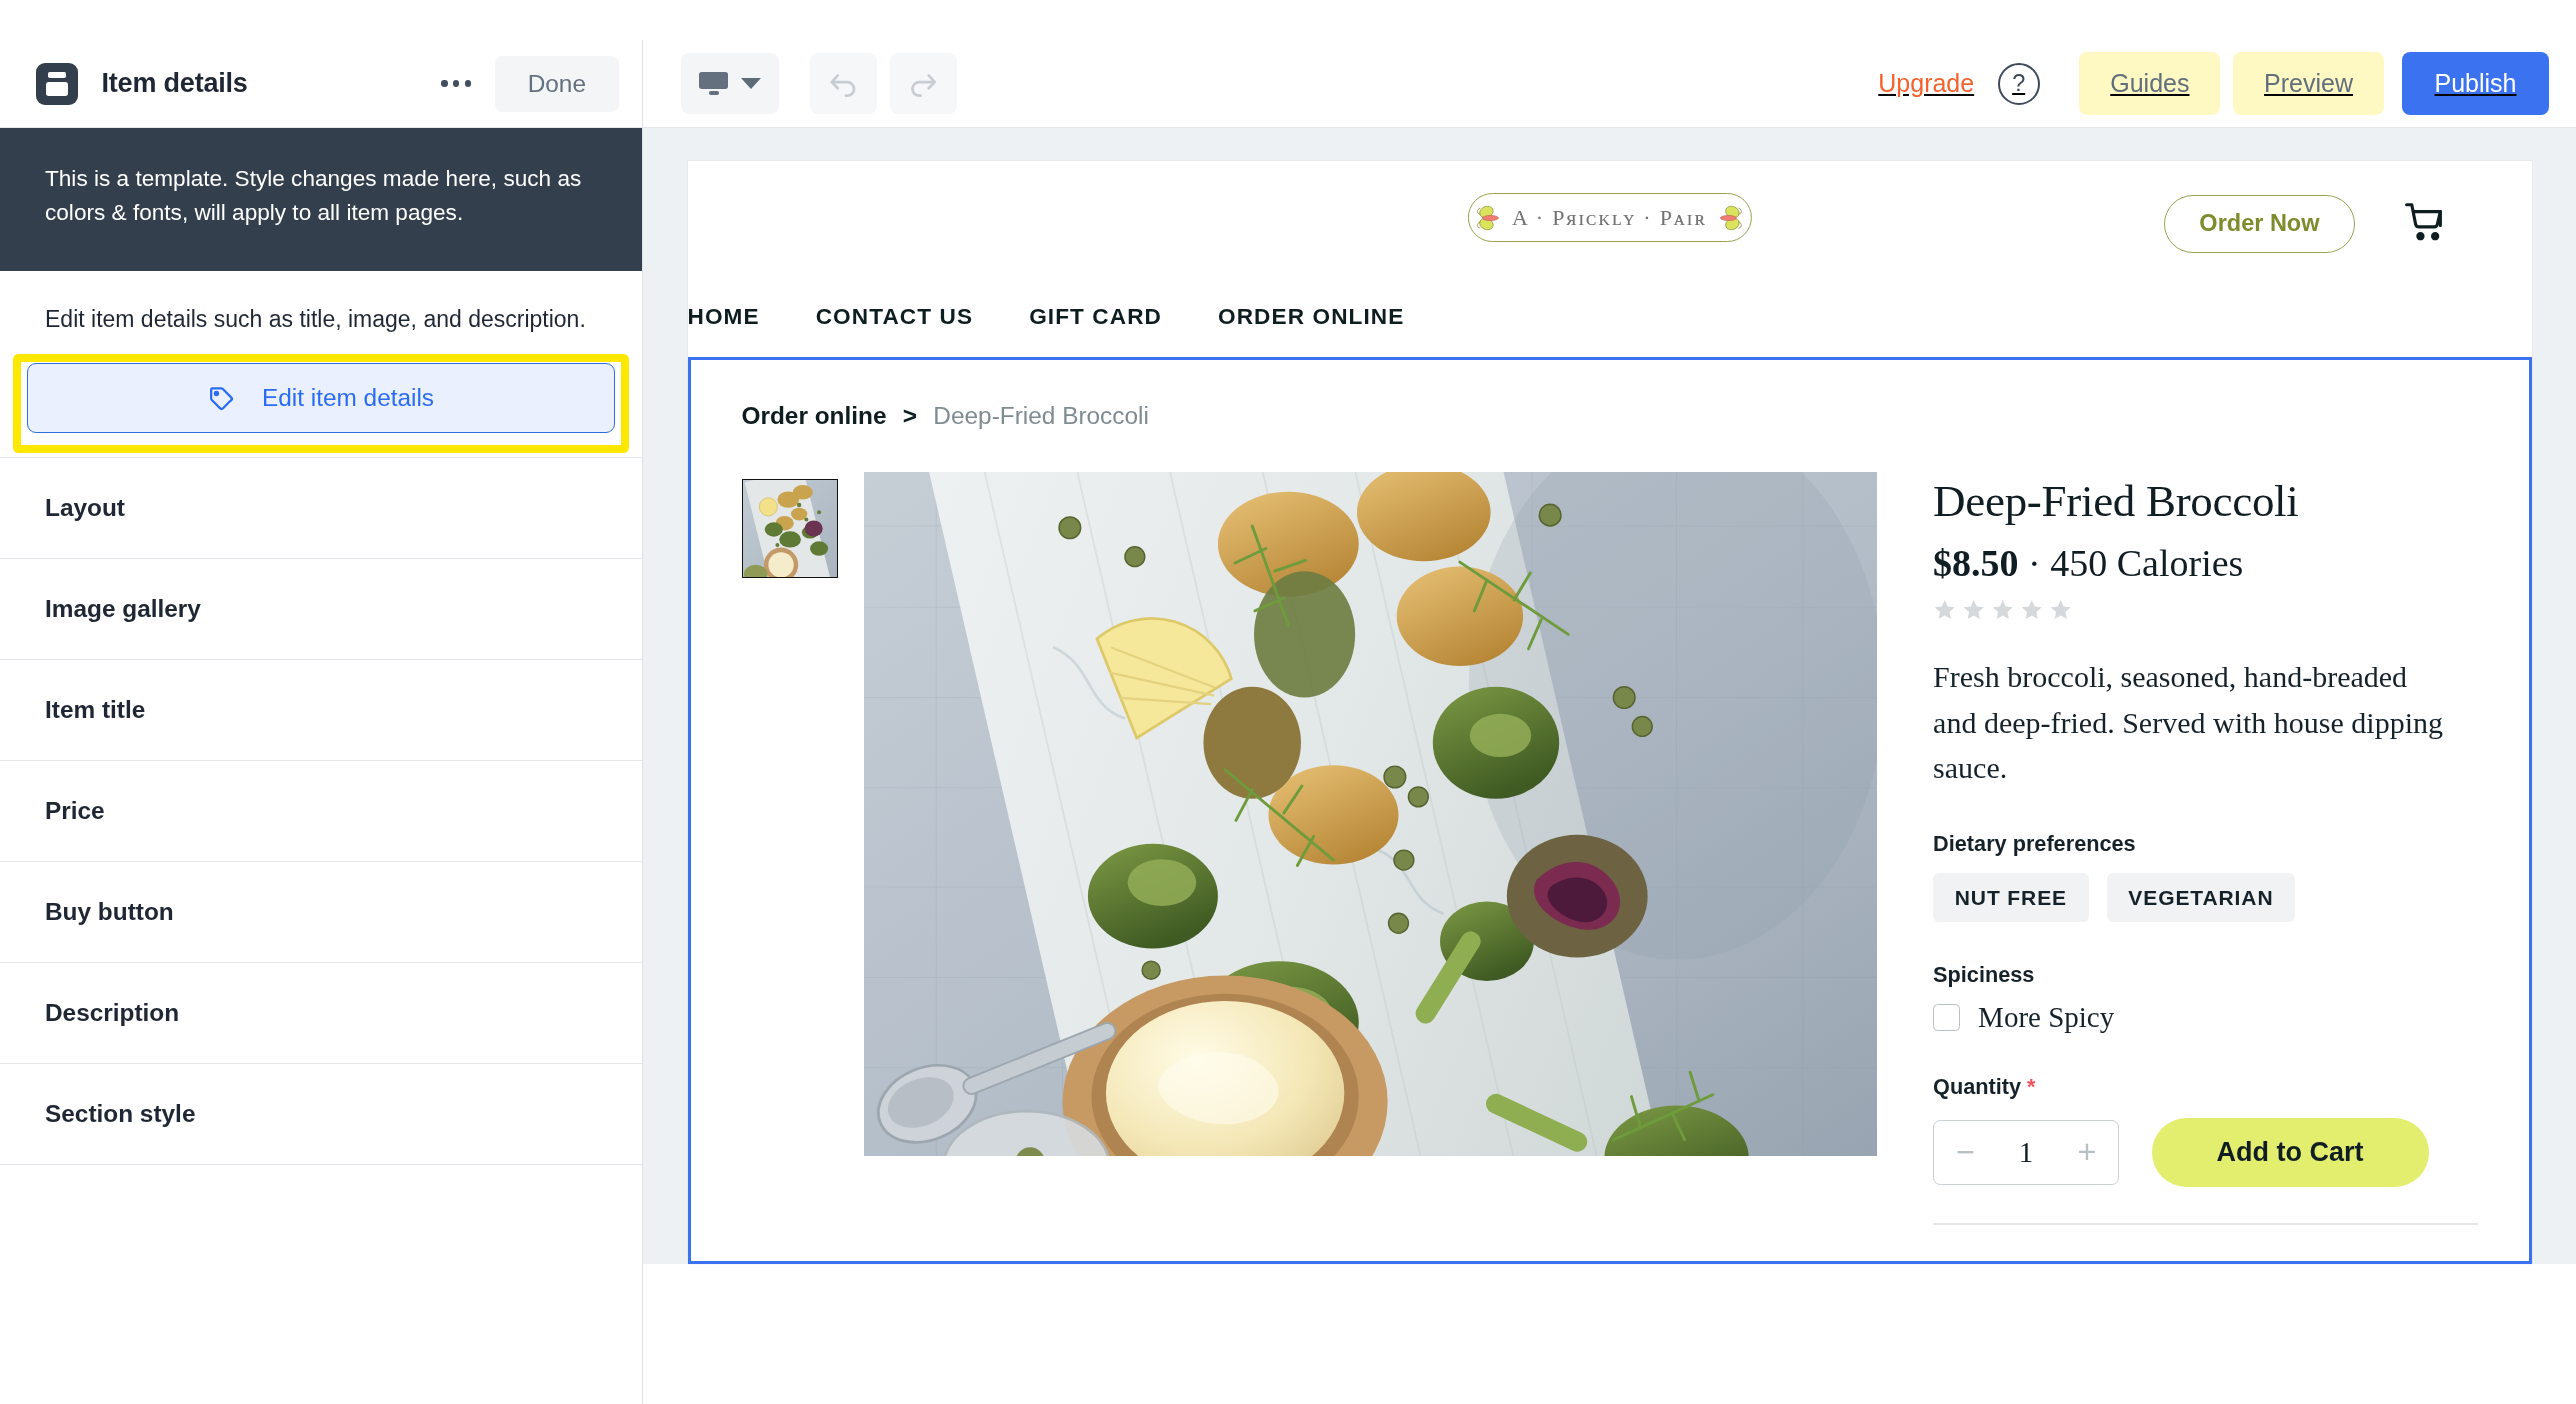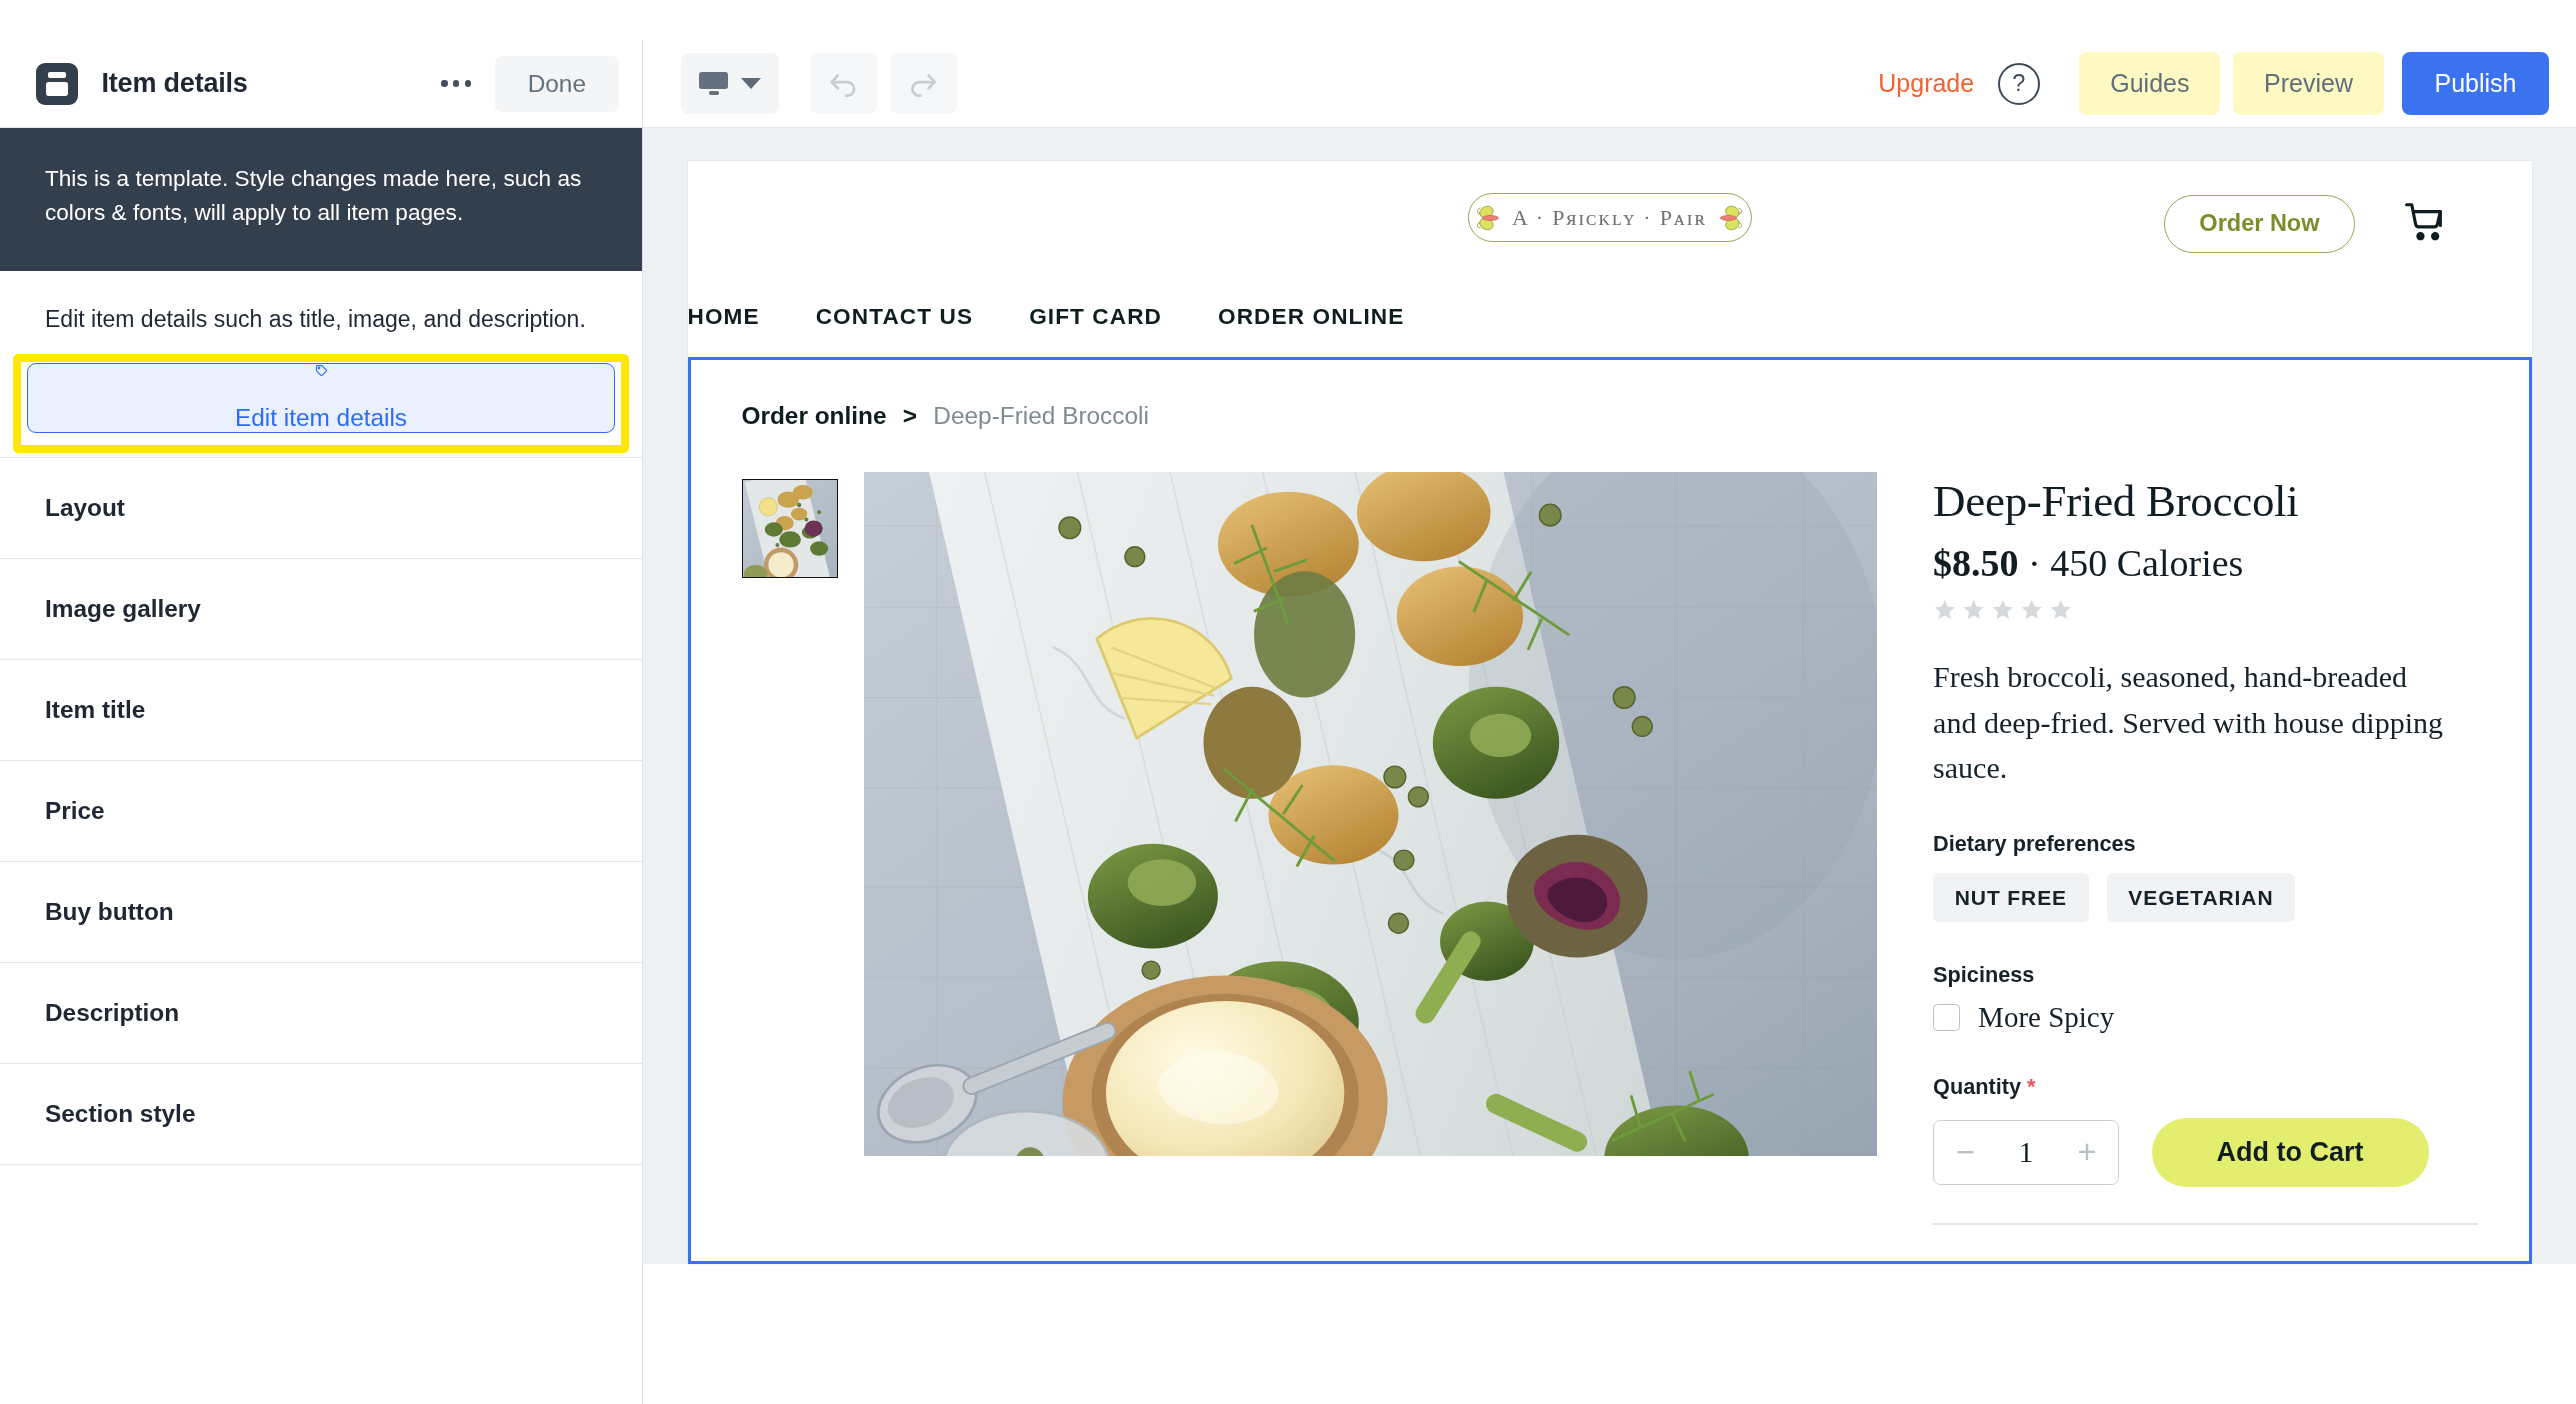--- a/index.html
+++ b/index.html
@@ -118,6 +118,7 @@
     border-bottom: 0.9px solid #e3e6ea;
     display: flex; align-items: center;
     padding: 0 27px 0 38px;
+    text-decoration: underline;
   }
   .device-btn {
     height: 61px; min-width: 98px;

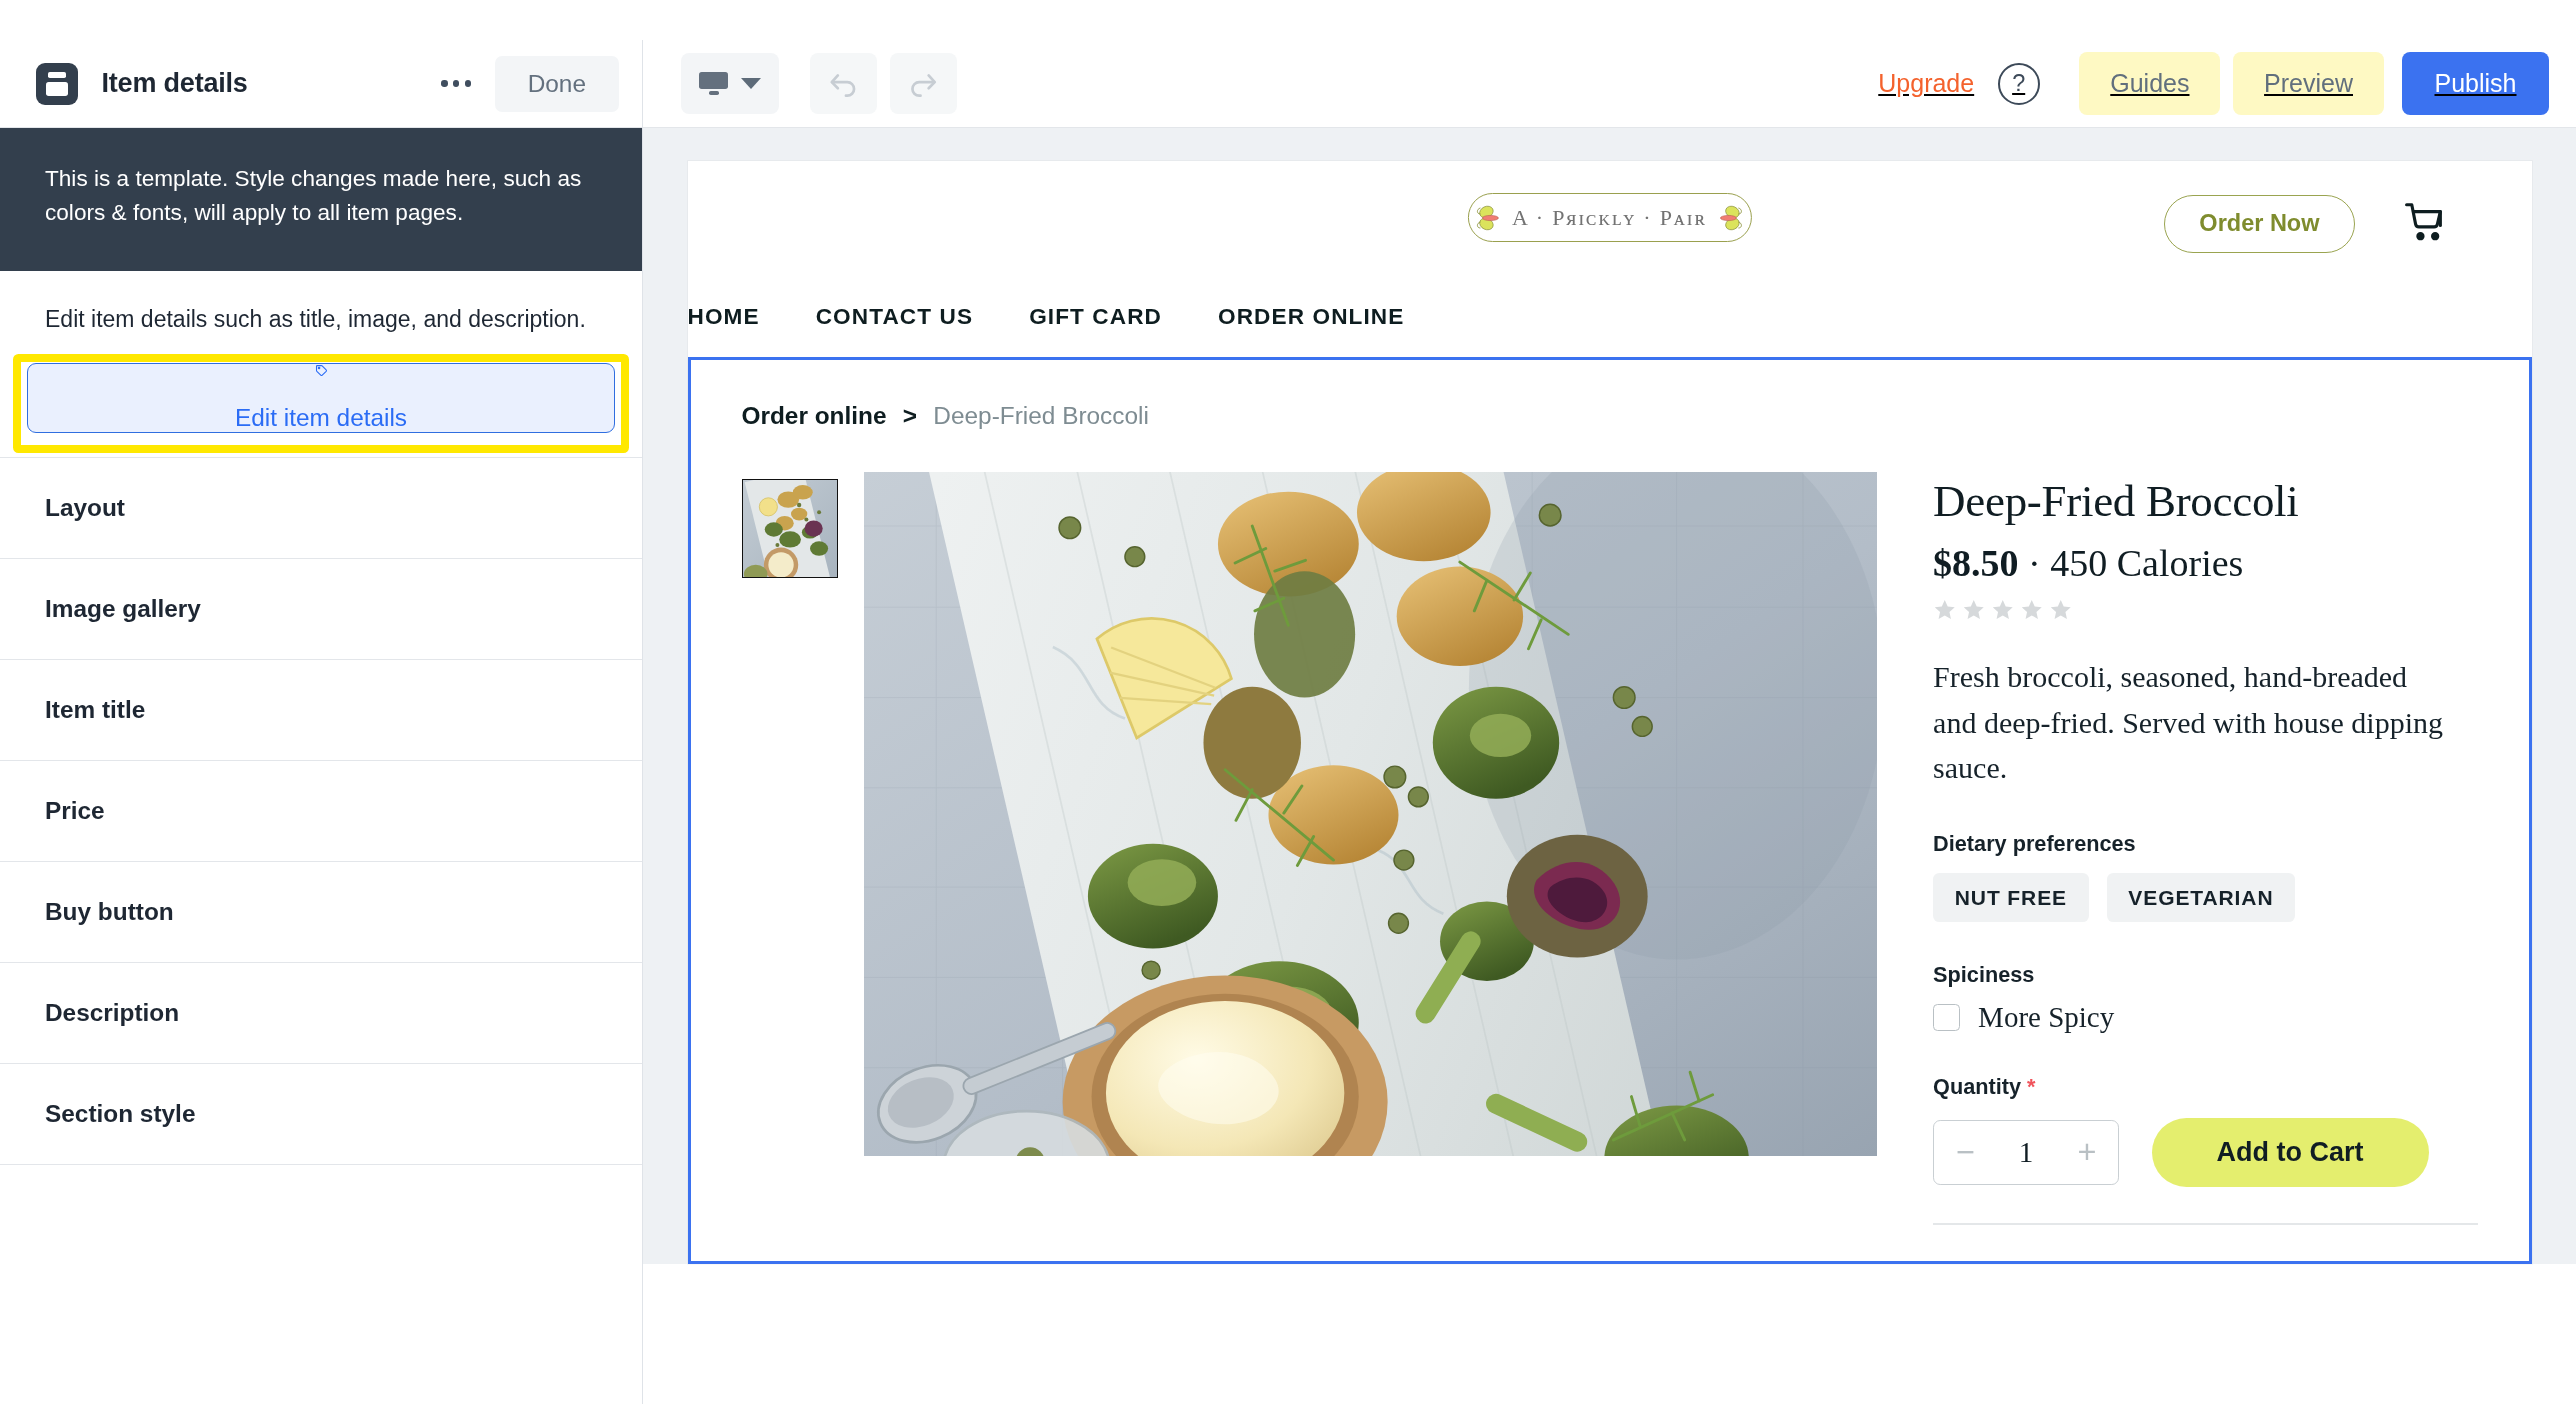--- a/index.html
+++ b/index.html
@@ -93,7 +93,6 @@
     display: flex; align-items: center; justify-content: center;
     gap: 27px; cursor: pointer;
     font-family: "Liberation Sans", sans-serif;
-    flex-direction: column;
   }
   .edit-btn .lbl { font-size: 24.4px; color: #2b6cf5; font-weight: 400; }
   .tag-icon { width: 27px; height: 27px; display:block; }

